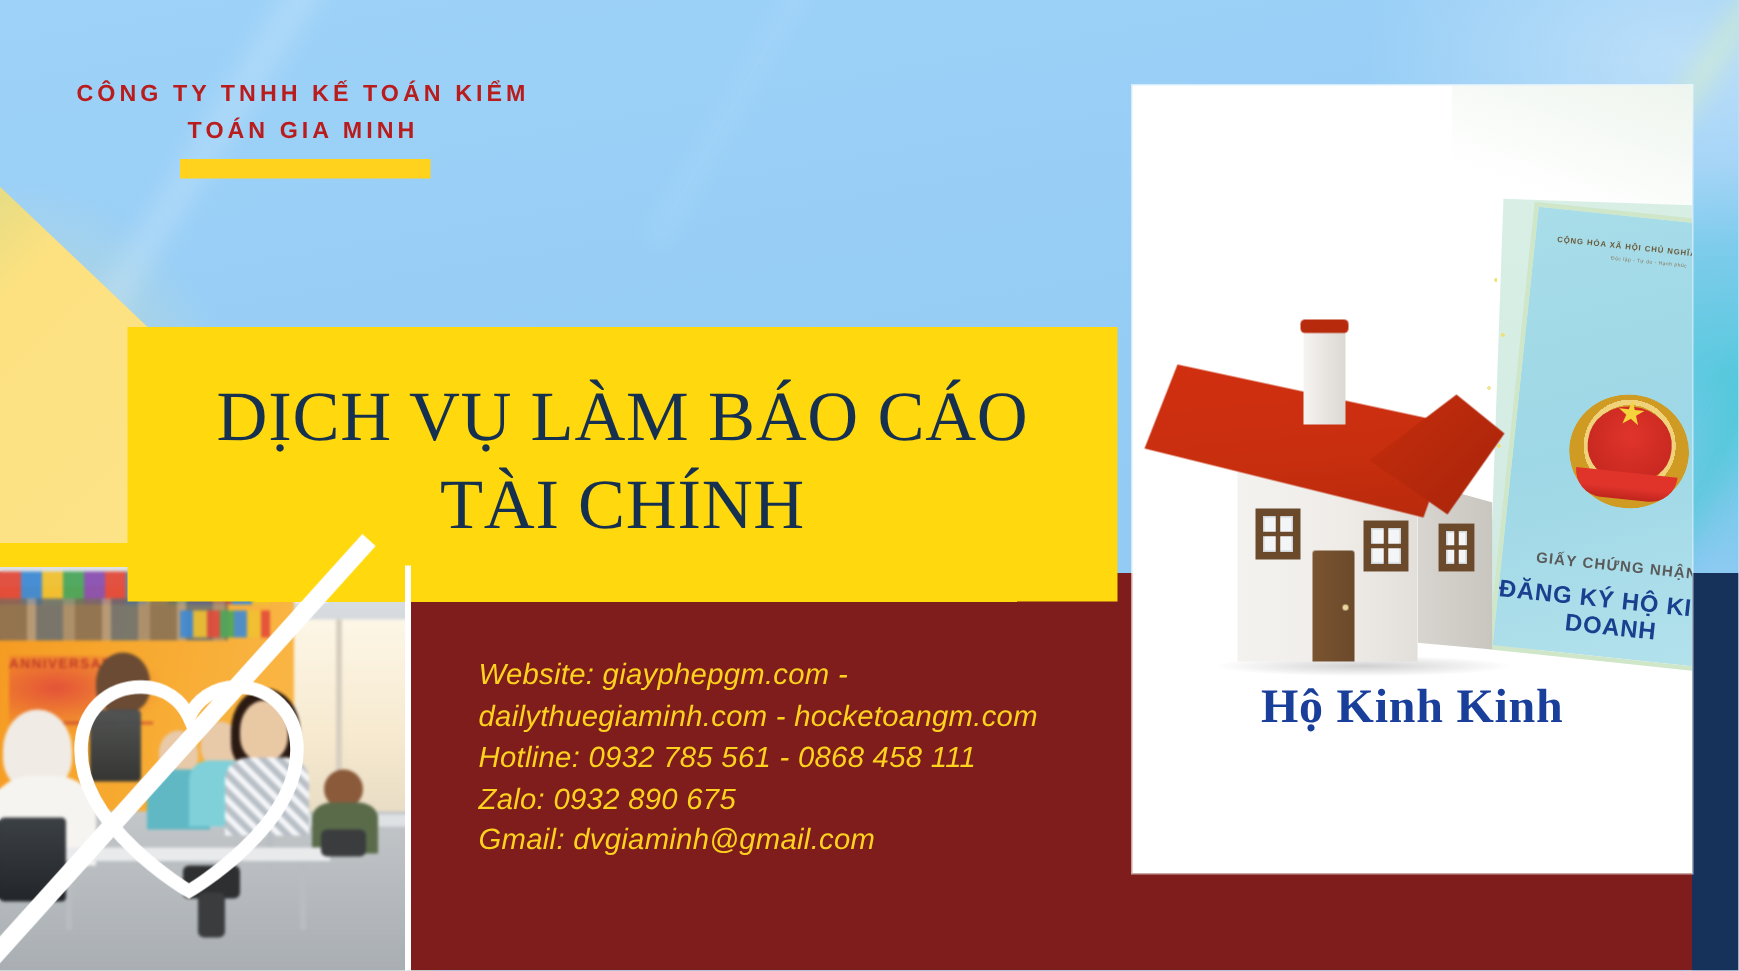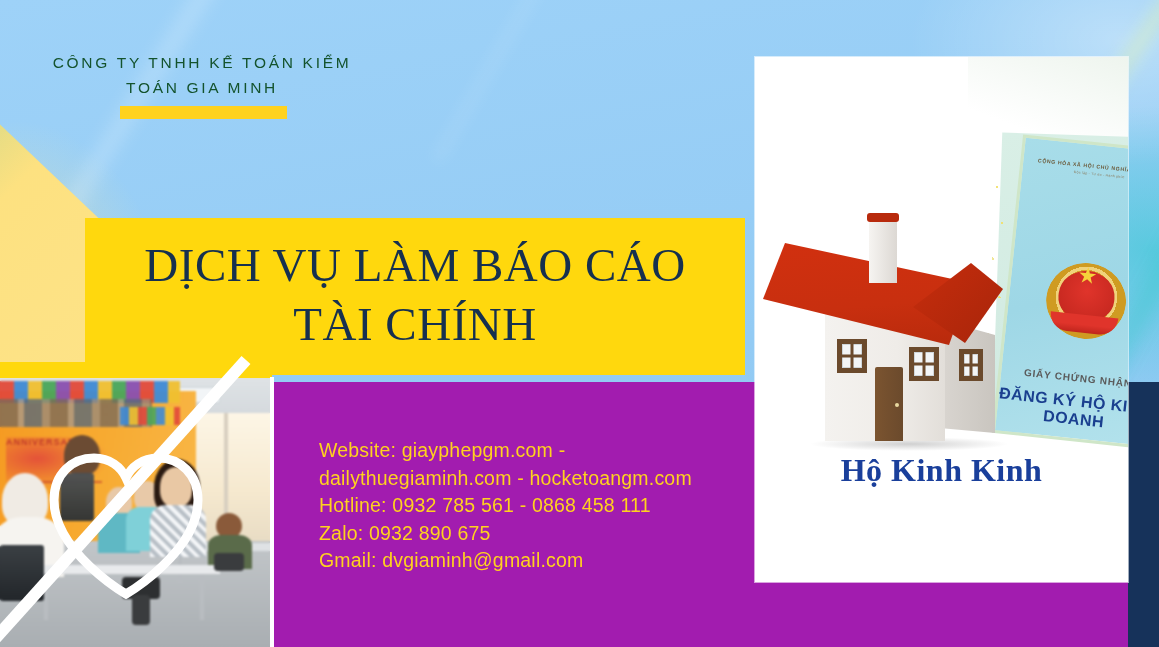--- a/index.html
+++ b/index.html
@@ -67,9 +67,9 @@
     text-align: center;
   }
   .company-name {
-    color: #14532d;
+    color: #b91c1c;
     font-size: 15.5px;
-    font-weight: 400;
+    font-weight: 700;
     letter-spacing: 2.7px;
     line-height: 25px;
     text-transform: uppercase;

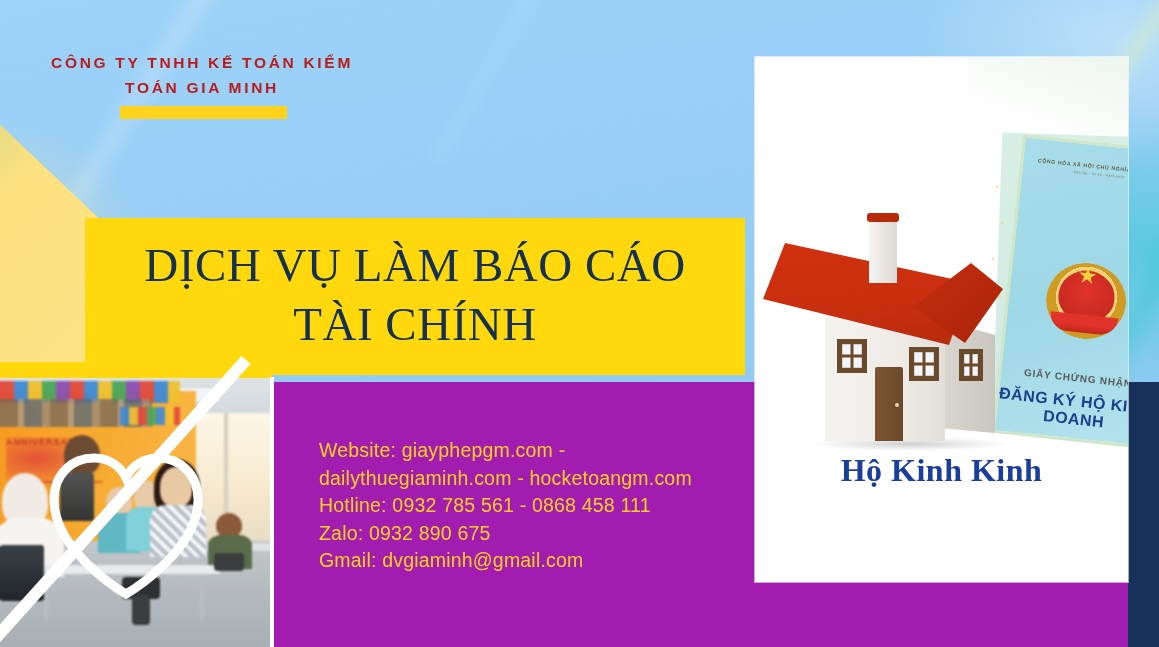--- a/index.html
+++ b/index.html
@@ -87,7 +87,7 @@
   .headline-banner {
     position: absolute;
     left: 85px; top: 218px;
-    width: 660px; height: 157px;
+    width: 660px; height: 183px;
     background: #ffd80d;
     display: flex;
     align-items: center;

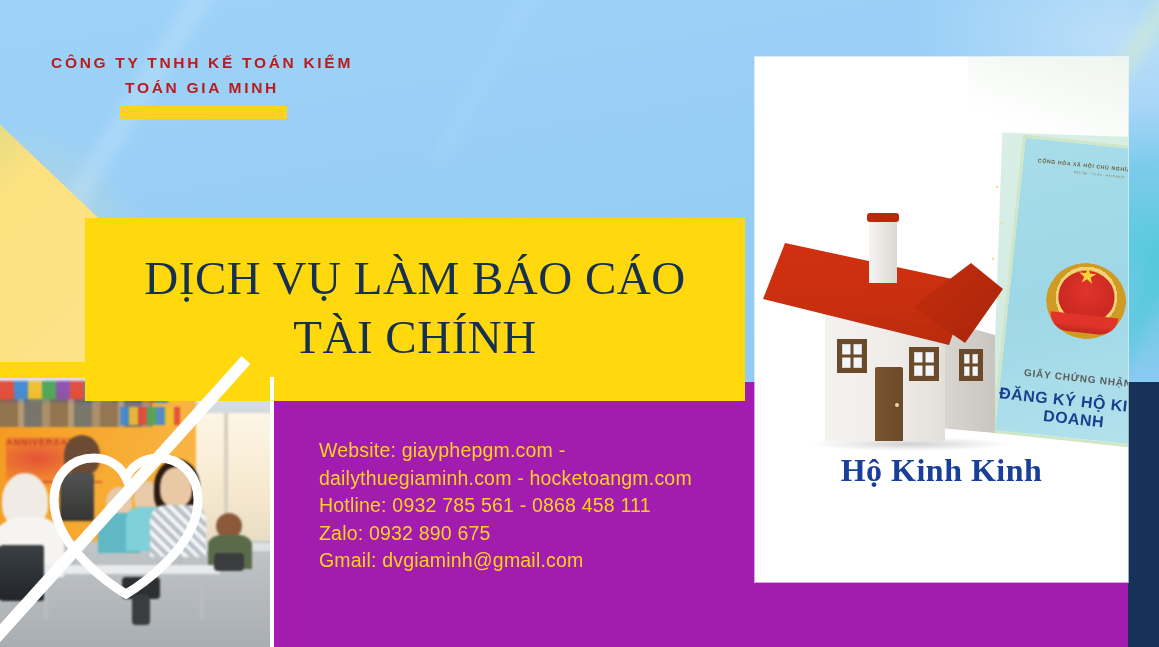--- a/index.html
+++ b/index.html
@@ -110,8 +110,9 @@
     position: absolute;
     left: 272px; top: 382px;
     width: 887px; height: 265px;
-    background: #a21caf;
+    background: #7f1d1d;
     z-index: 4;
+    font-style: italic;
   }
   .contact-lines {
     position: absolute;

